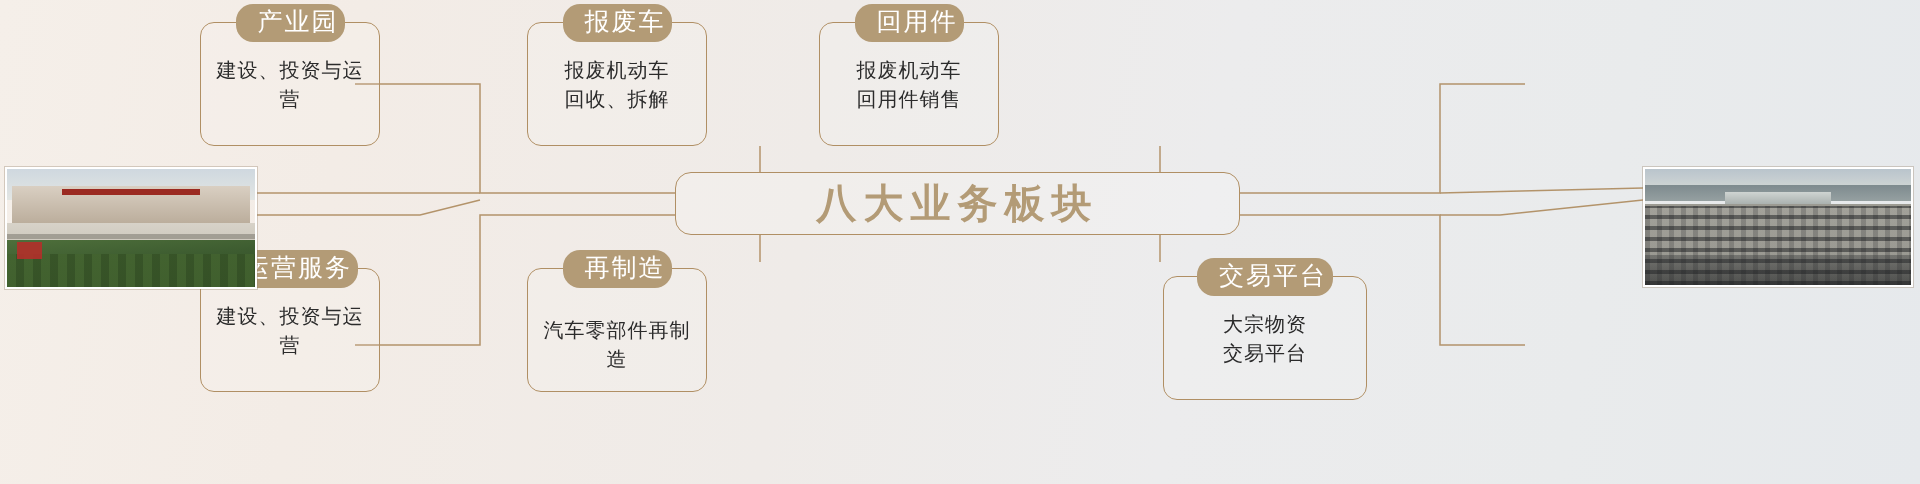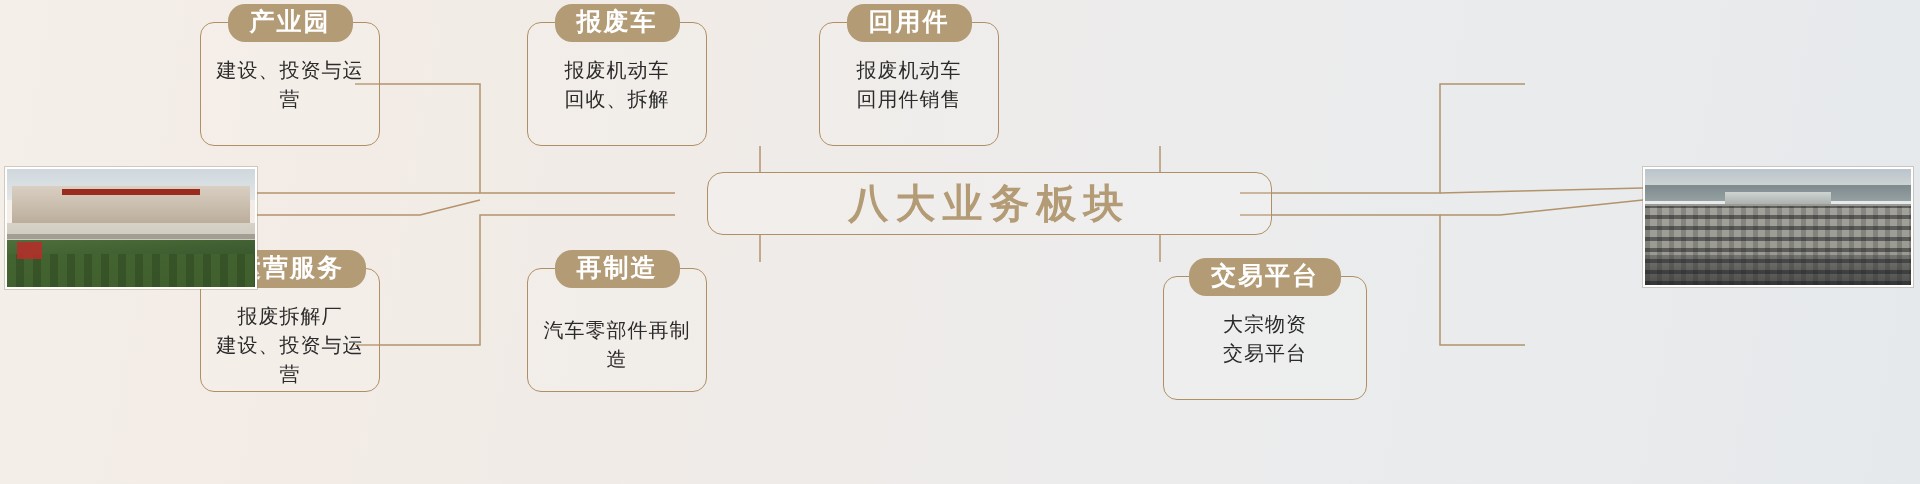--- a/index.html
+++ b/index.html
@@ -29,9 +29,9 @@
     background:#b39b76;
     color:#ffffff;
     border-radius:17px;
-    padding:5px 22px 7px 22px;
+    padding:5px 6px 7px 22px;
     font-size:25px;
-    font-weight:bold;
+    font-weight:normal;
     letter-spacing:2px;
     line-height:1.05;
     white-space:nowrap;

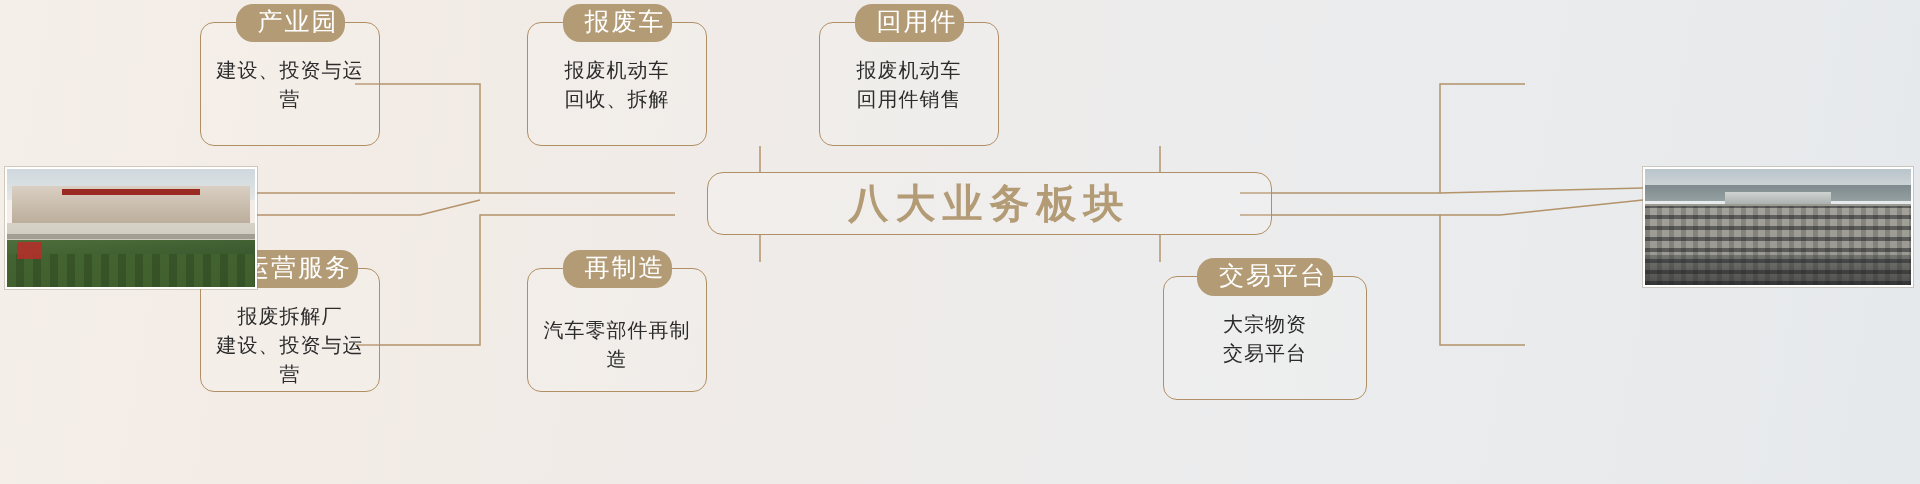--- a/index.html
+++ b/index.html
@@ -57,7 +57,7 @@
     border:1.7px solid #b08f64;
     border-radius:16px;
     background:rgba(255,255,255,0.16);
-    display:flex;align-items:center;justify-content:center;margin-left:32px;
+    display:flex;align-items:center;justify-content:center;
   }
   #hub .hubtext{
     color:#b39b76;

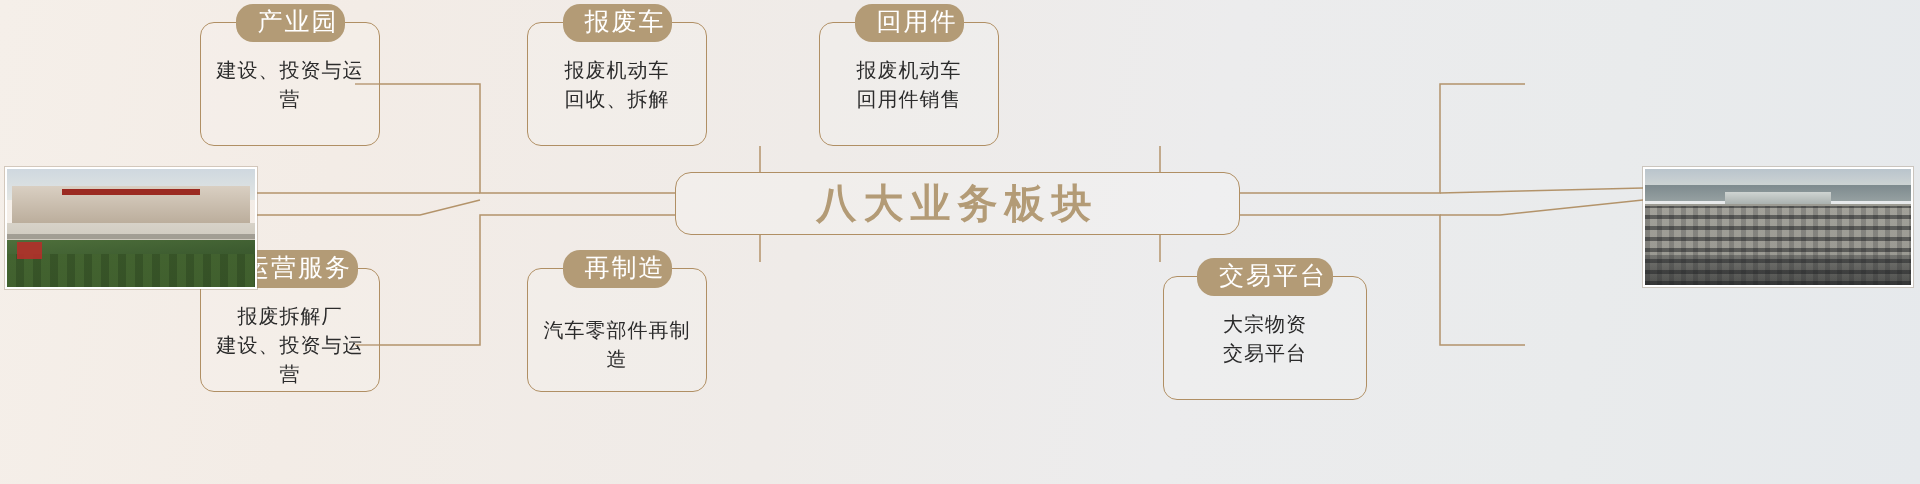--- a/index.html
+++ b/index.html
@@ -176,7 +176,6 @@
   <div class="card" id="card-4" style="left:200px;top:268px;width:180px;height:124px;">
     <span class="badge">运营服务</span>
     <div class="body">
-      <span class="ln">报废拆解厂</span>
       <span class="ln">建设、投资与运营</span>
     </div>
   </div>

